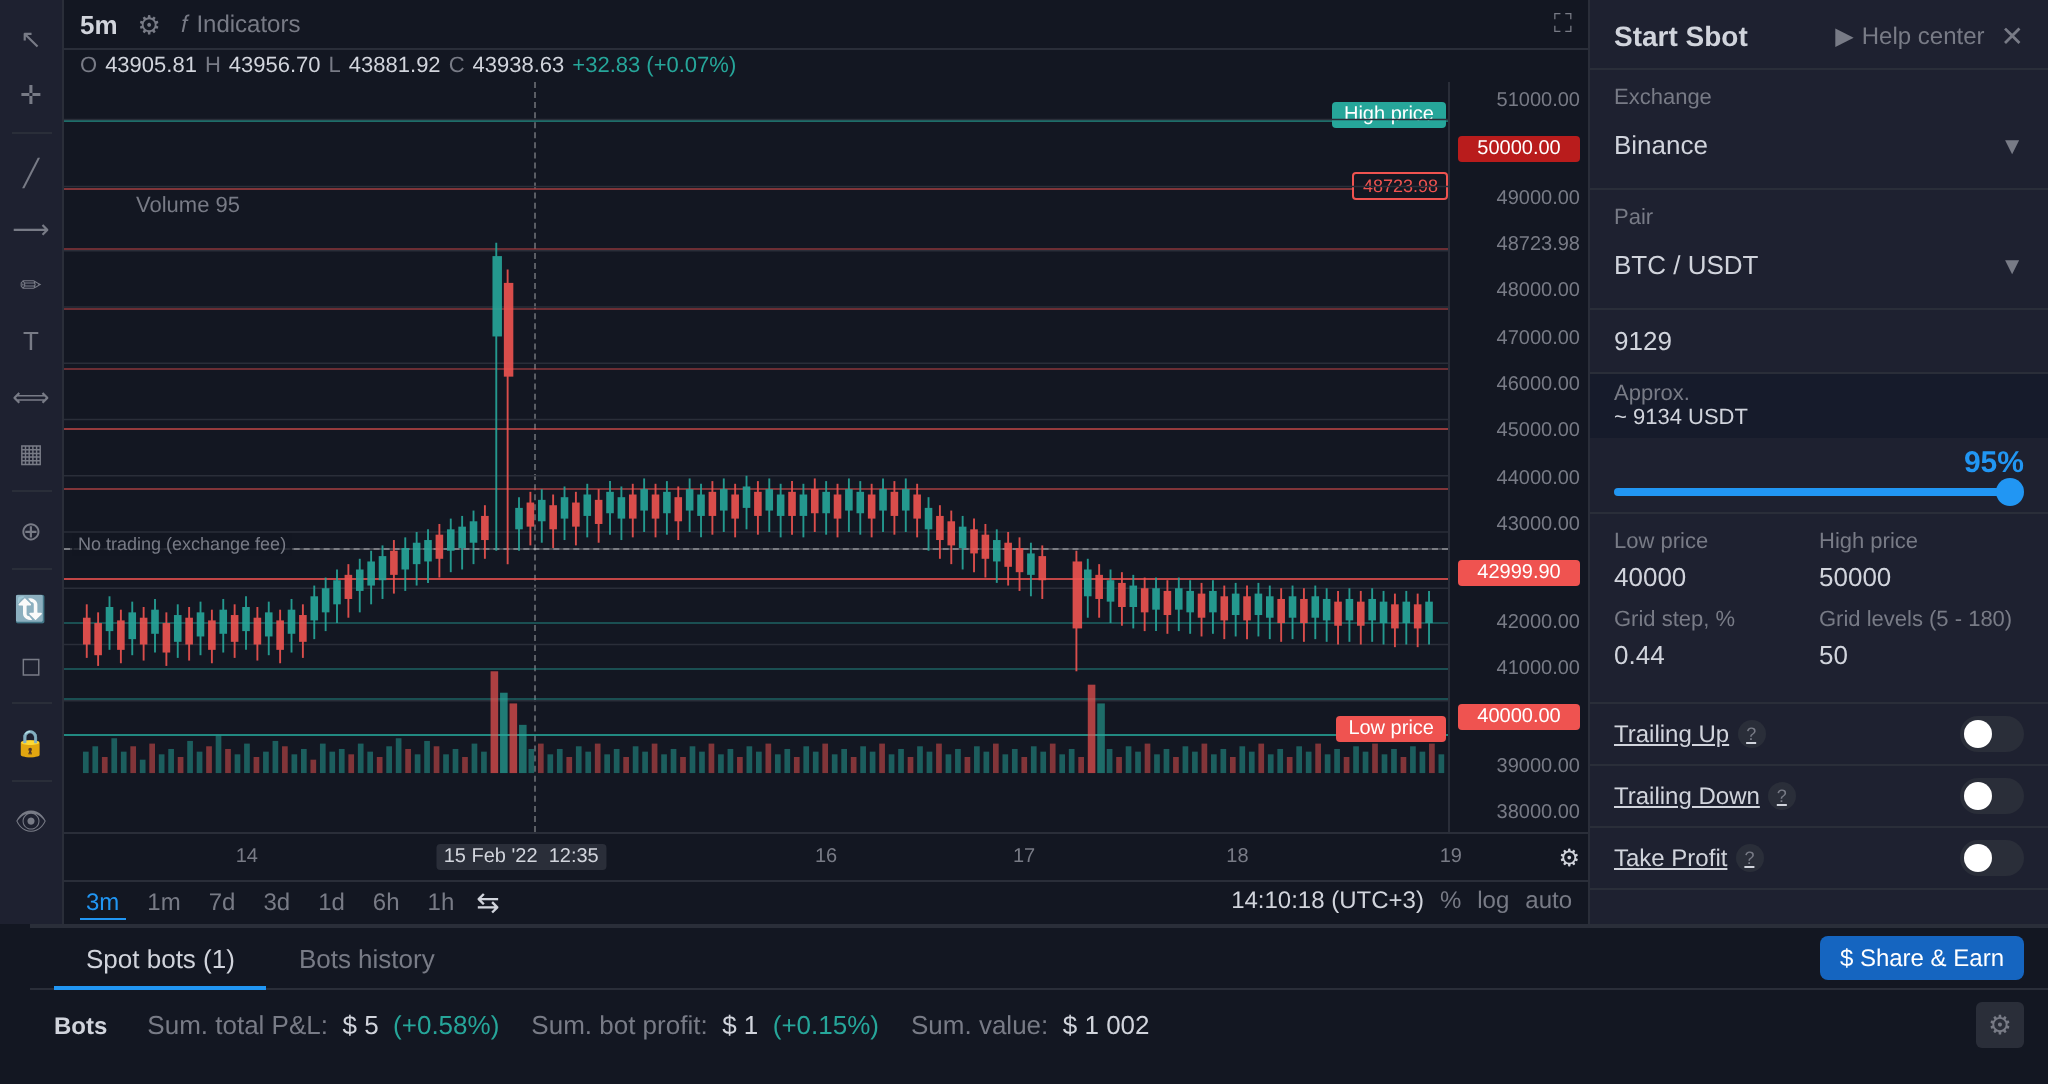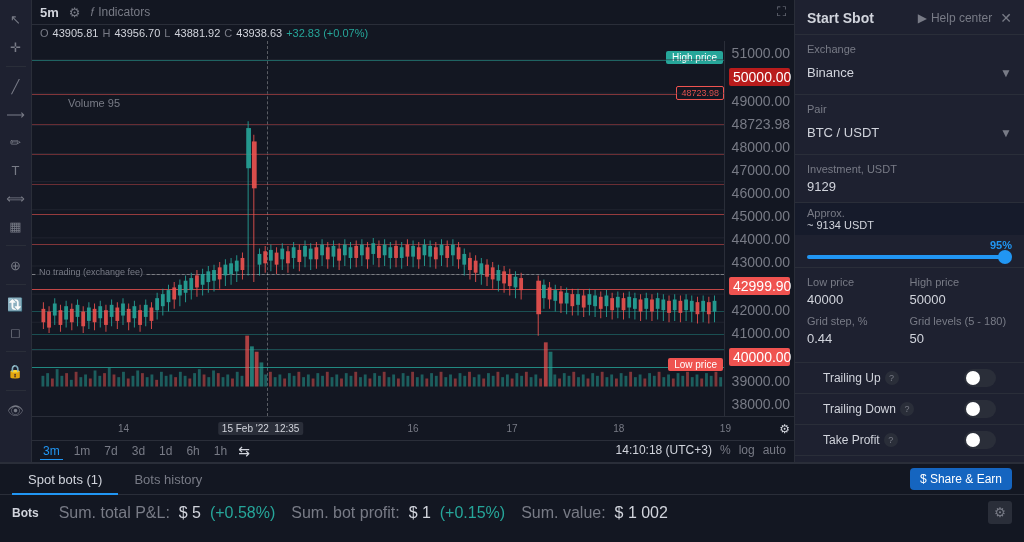--- a/index.html
+++ b/index.html
@@ -139,7 +139,7 @@
       padding: 4px 4px;
     }
     .price-label {
-      font-size: 14px;
+      font-size: 10px;
       color: #787b86;
       text-align: right;
     }

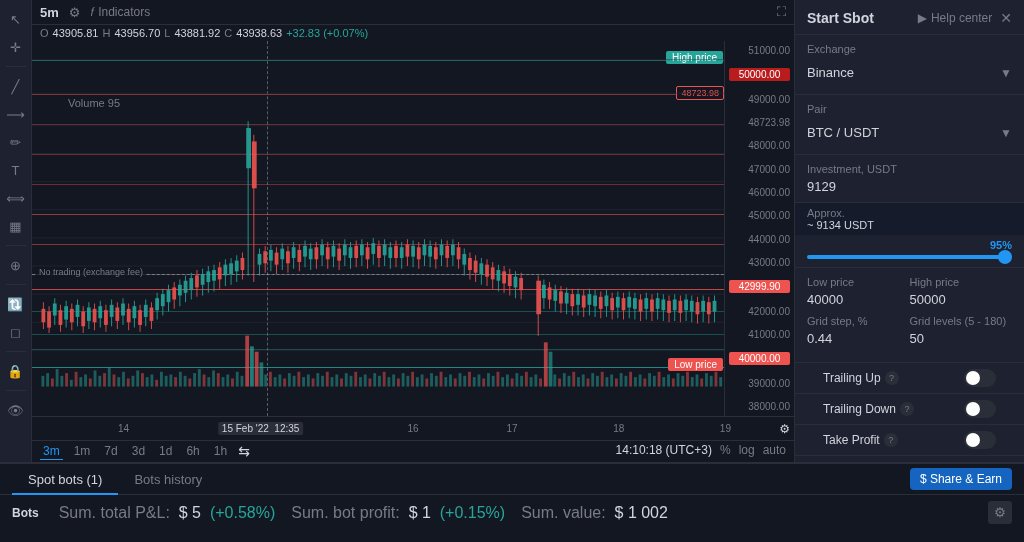--- a/index.html
+++ b/index.html
@@ -1087,7 +1087,6 @@
     </div>
 
     <div class="panel-section">
-      <div class="field-label">Investment, USDT</div>
       <div class="field-value">9129</div>
     </div>
 

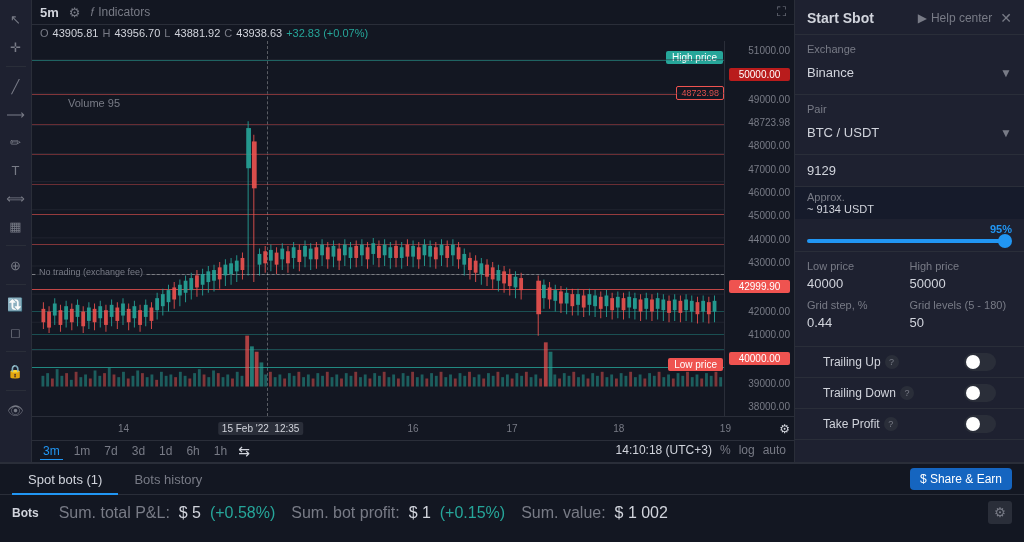--- a/index.html
+++ b/index.html
@@ -345,7 +345,7 @@
     }
     .slider-label {
       text-align: center;
-      font-size: 11px;
+      font-size: 15px;
       color: #2196f3;
       font-weight: 600;
     }

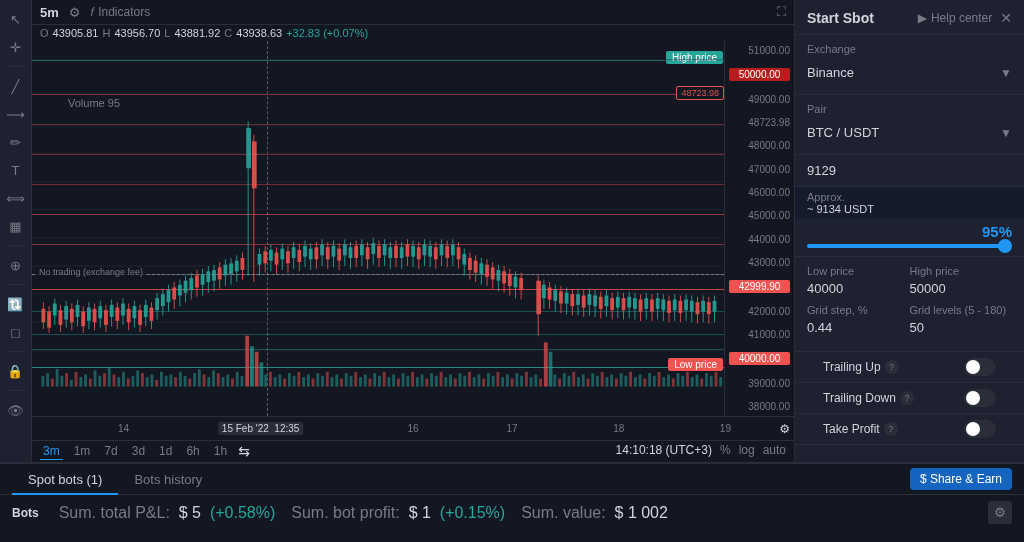--- a/index.html
+++ b/index.html
@@ -355,8 +355,9 @@
       display: flex;
       align-items: center;
       justify-content: space-between;
-      padding: 6px 28px;
+      padding: 6px 12px;
       border-bottom: 1px solid #2a2e39;
+      text-decoration: underline;
     }
     .toggle-label {
       font-size: 12px;

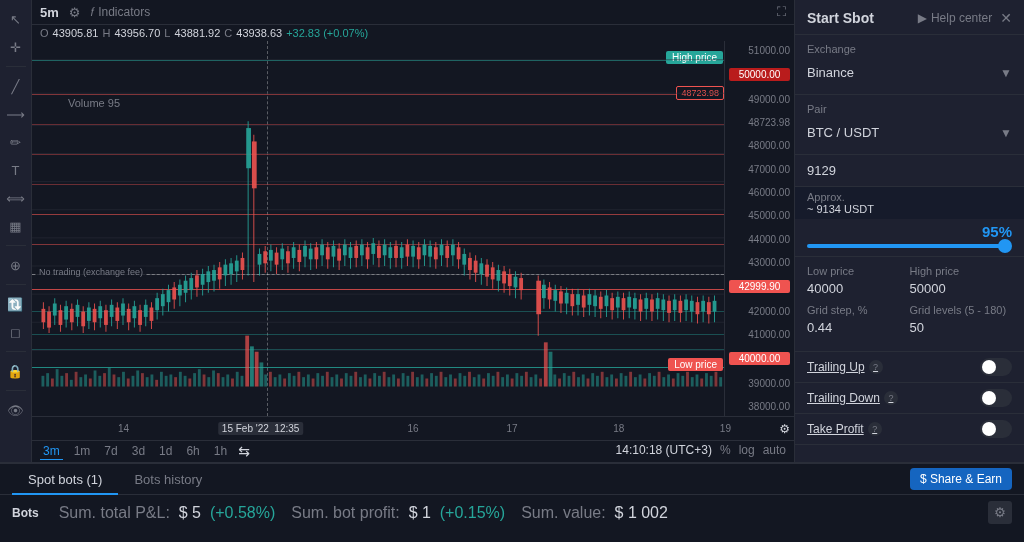--- a/index.html
+++ b/index.html
@@ -404,6 +404,7 @@
       border-top: 2px solid #2a2e39;
       display: flex;
       flex-direction: column;
+      margin-left: 15px;
     }
     .bottom-tabs {
       display: flex;

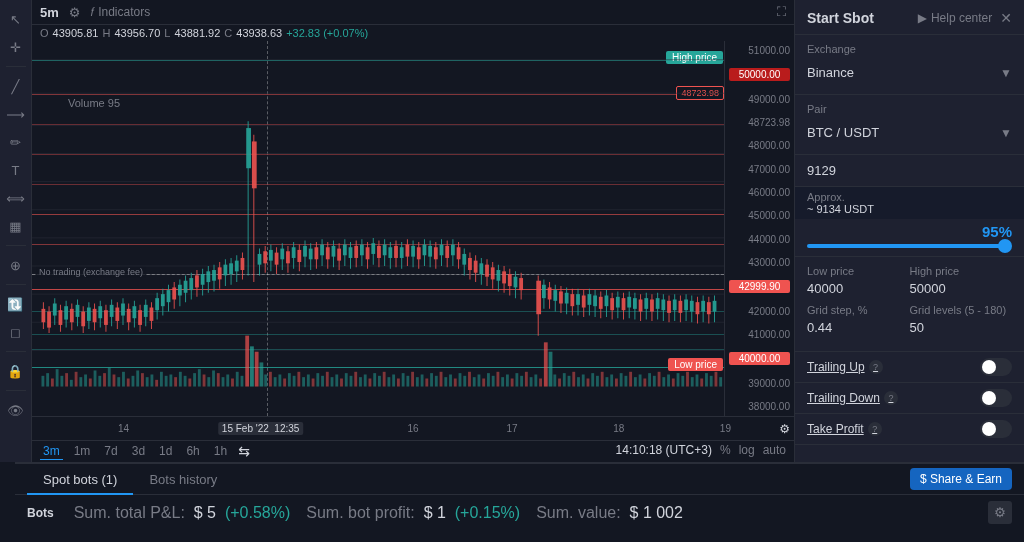--- a/index.html
+++ b/index.html
@@ -454,7 +454,7 @@
       margin-right: 16px;
     }
     .stat-text {
-      font-size: 16px;
+      font-size: 13px;
       color: #787b86;
       margin-right: 12px;
     }

